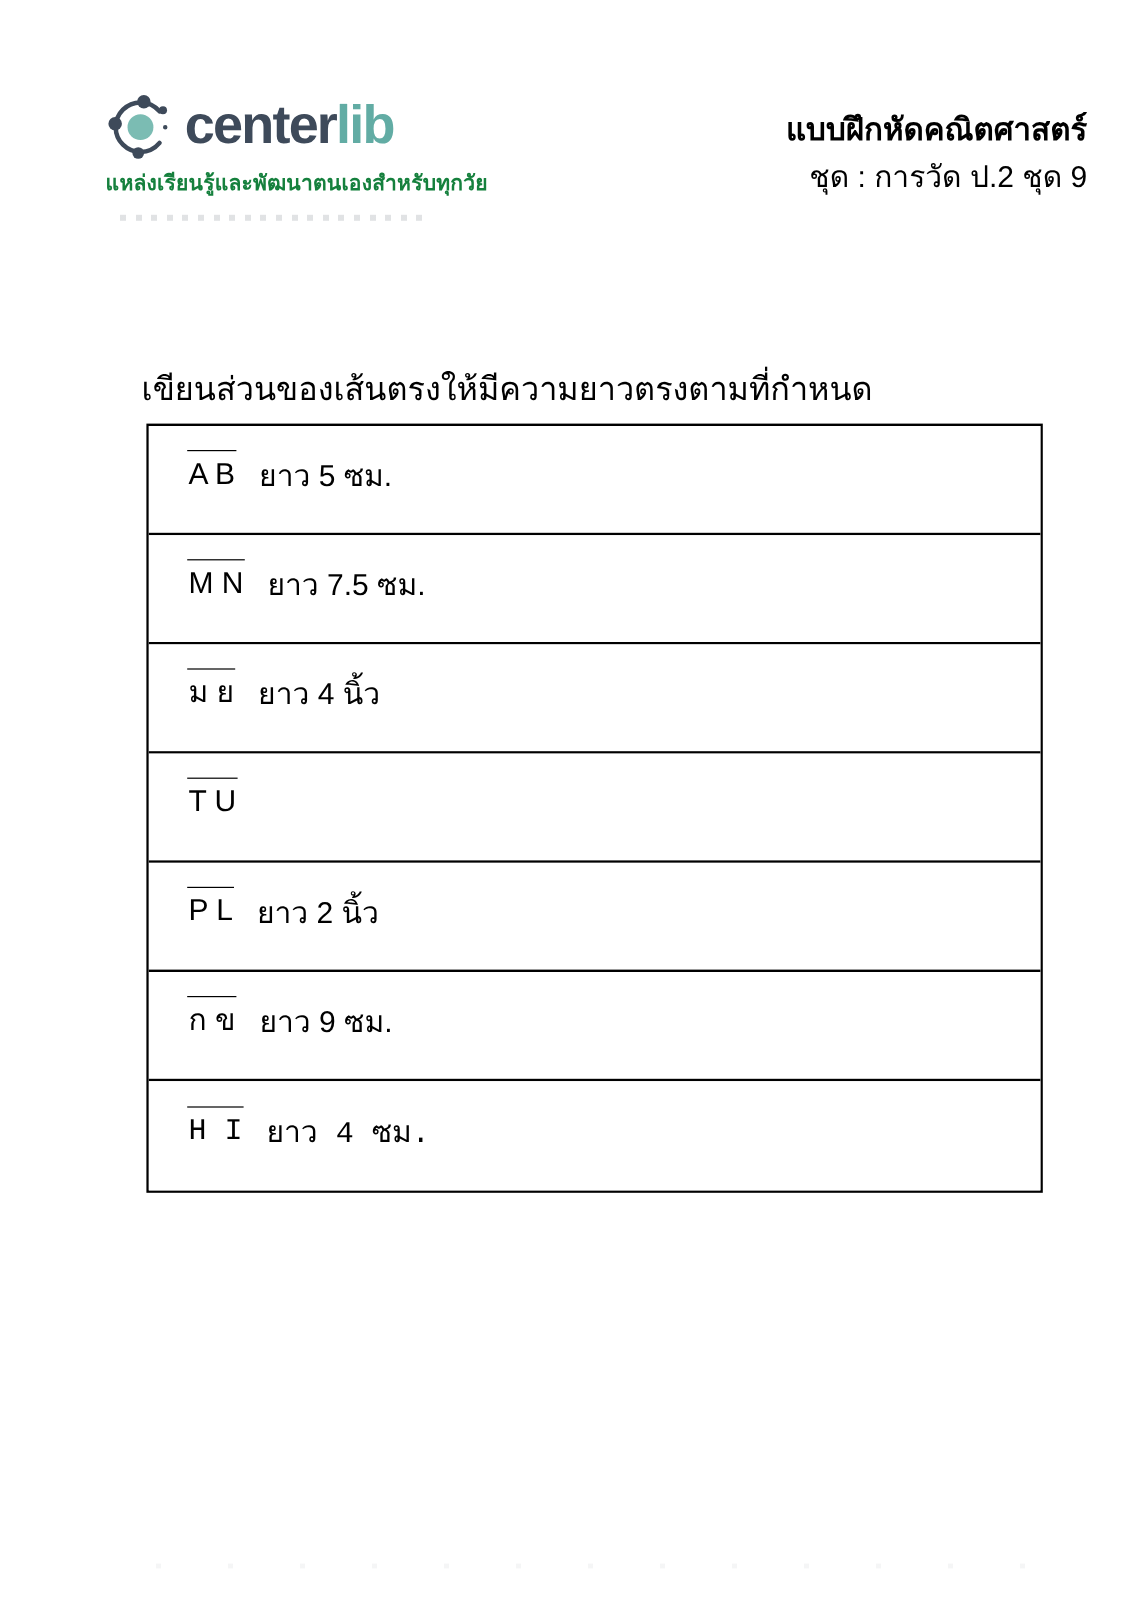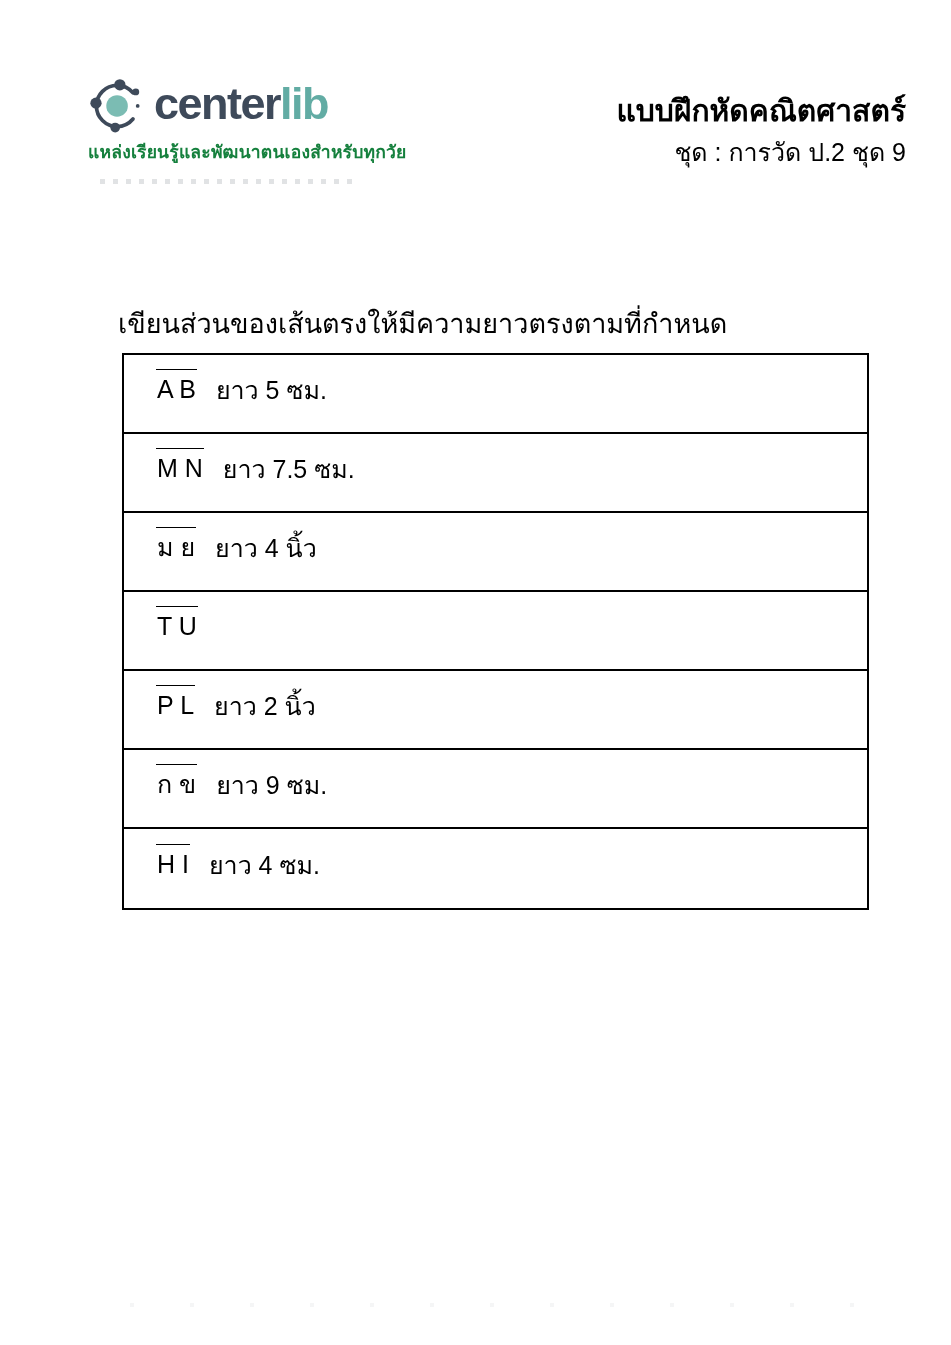--- a/index.html
+++ b/index.html
@@ -34,7 +34,7 @@
 
   
   .header-titles { position:absolute; right:45px; top:52px; text-align:right; }
-  .doc-title { font-size:30px; font-weight:700; line-height:1.25; }
+  .doc-title { font-size:26px; font-weight:700; line-height:1.25; }
   .doc-subtitle { font-size:25px; font-weight:500; margin-top:2px; }
 
   

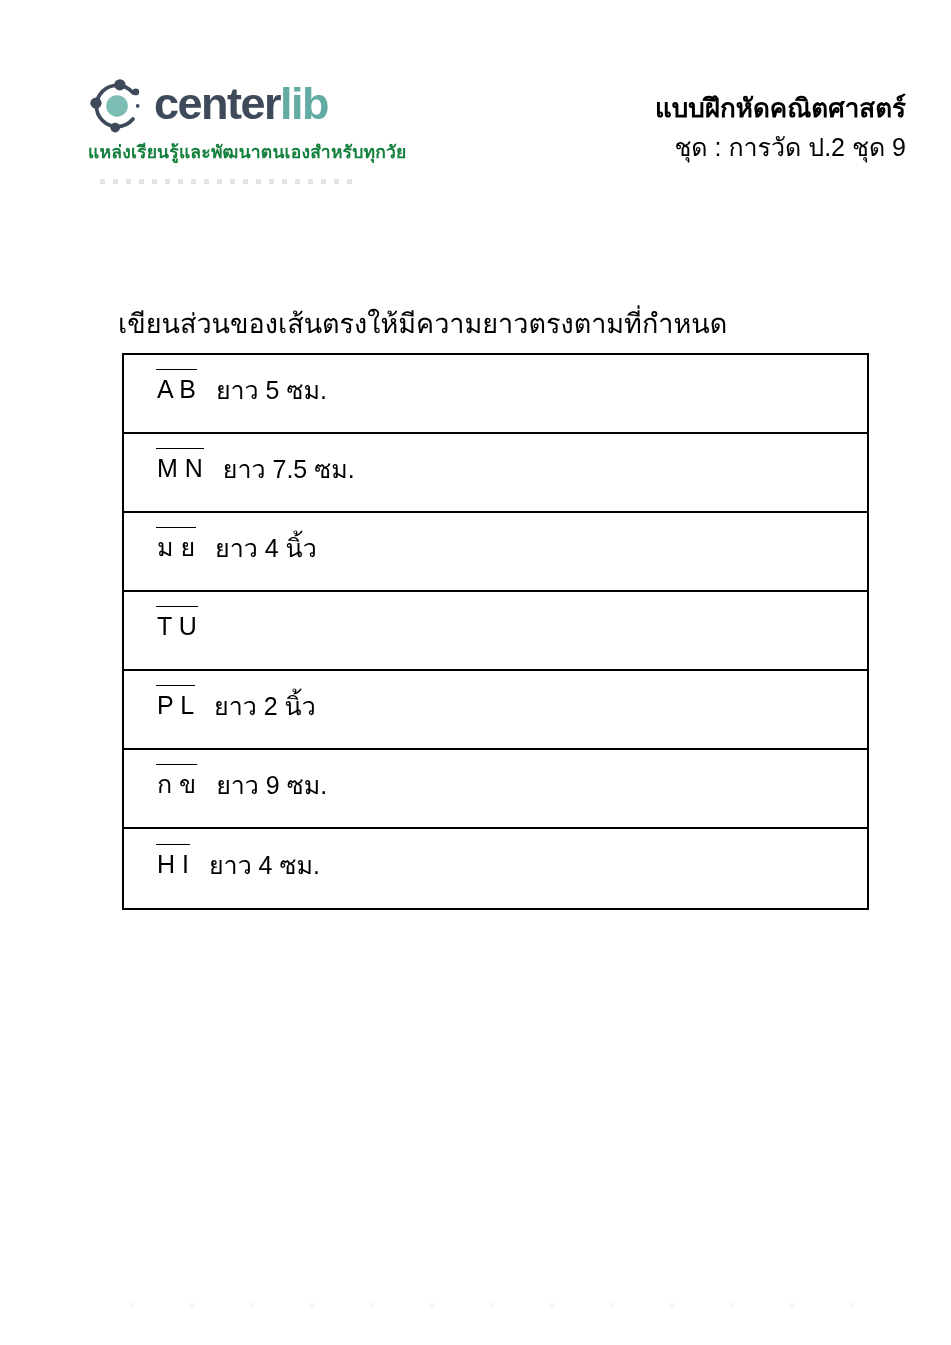--- a/index.html
+++ b/index.html
@@ -50,7 +50,7 @@
     border:2px solid #000;
   }
   .ws-row {
-    height:79px;
+    height:91px;
     display:flex; align-items:center; gap:20px;
     padding-left:33px;
     border-bottom:2px solid #000;

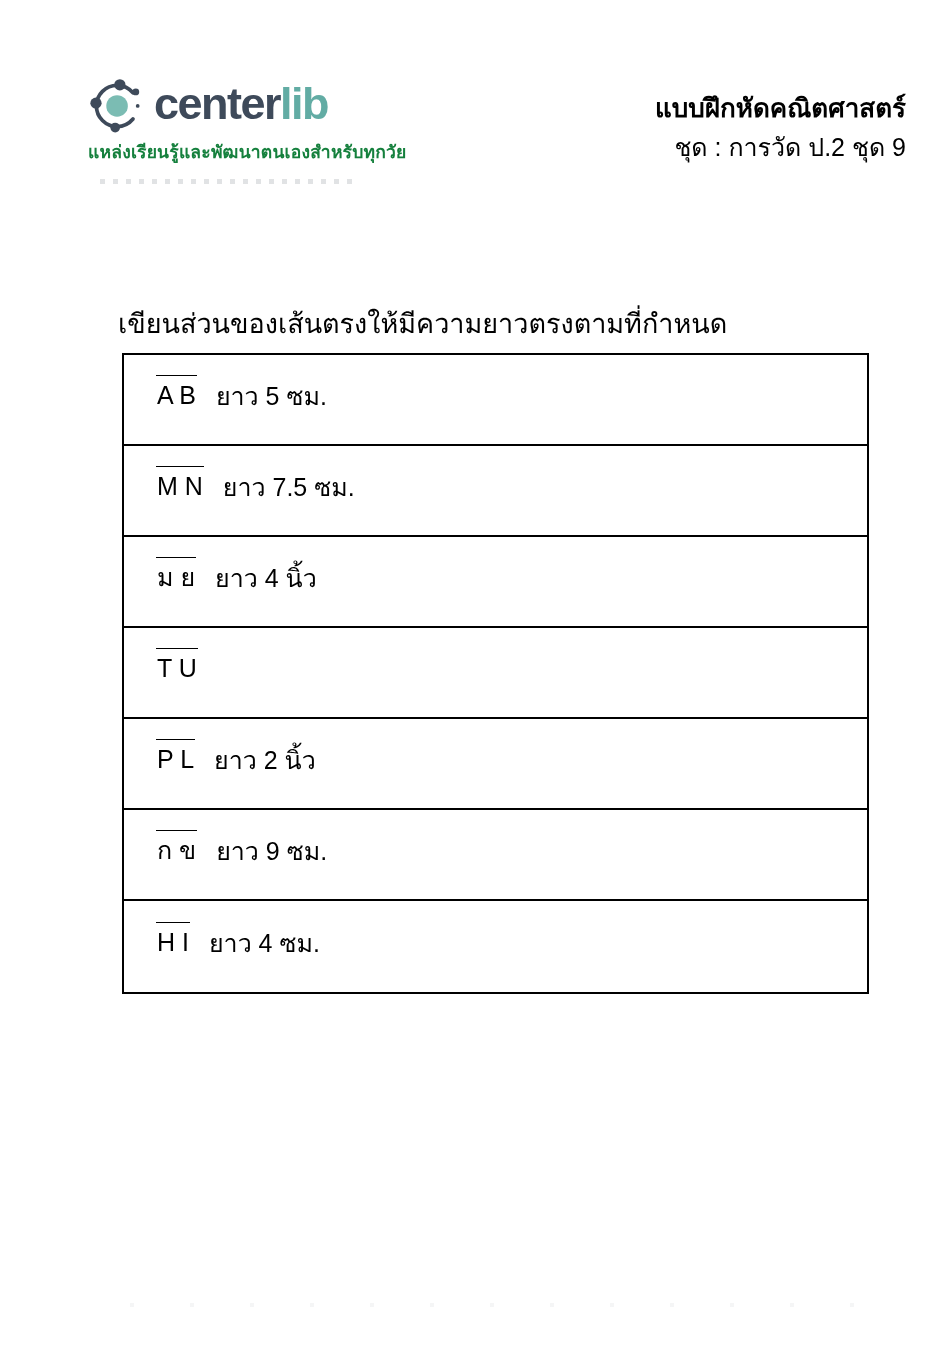--- a/index.html
+++ b/index.html
@@ -56,7 +56,7 @@
     border-bottom:2px solid #000;
     background:#fff;
   }
-  .ws-row:last-child { border-bottom:none; }
+  .ws-row:last-child { border-bottom:none;font-family:Liberation Mono, monospace; }
   .seg {
     position:relative; font-size:25px; line-height:1; white-space:pre;
     transform:translateY(-4px);

